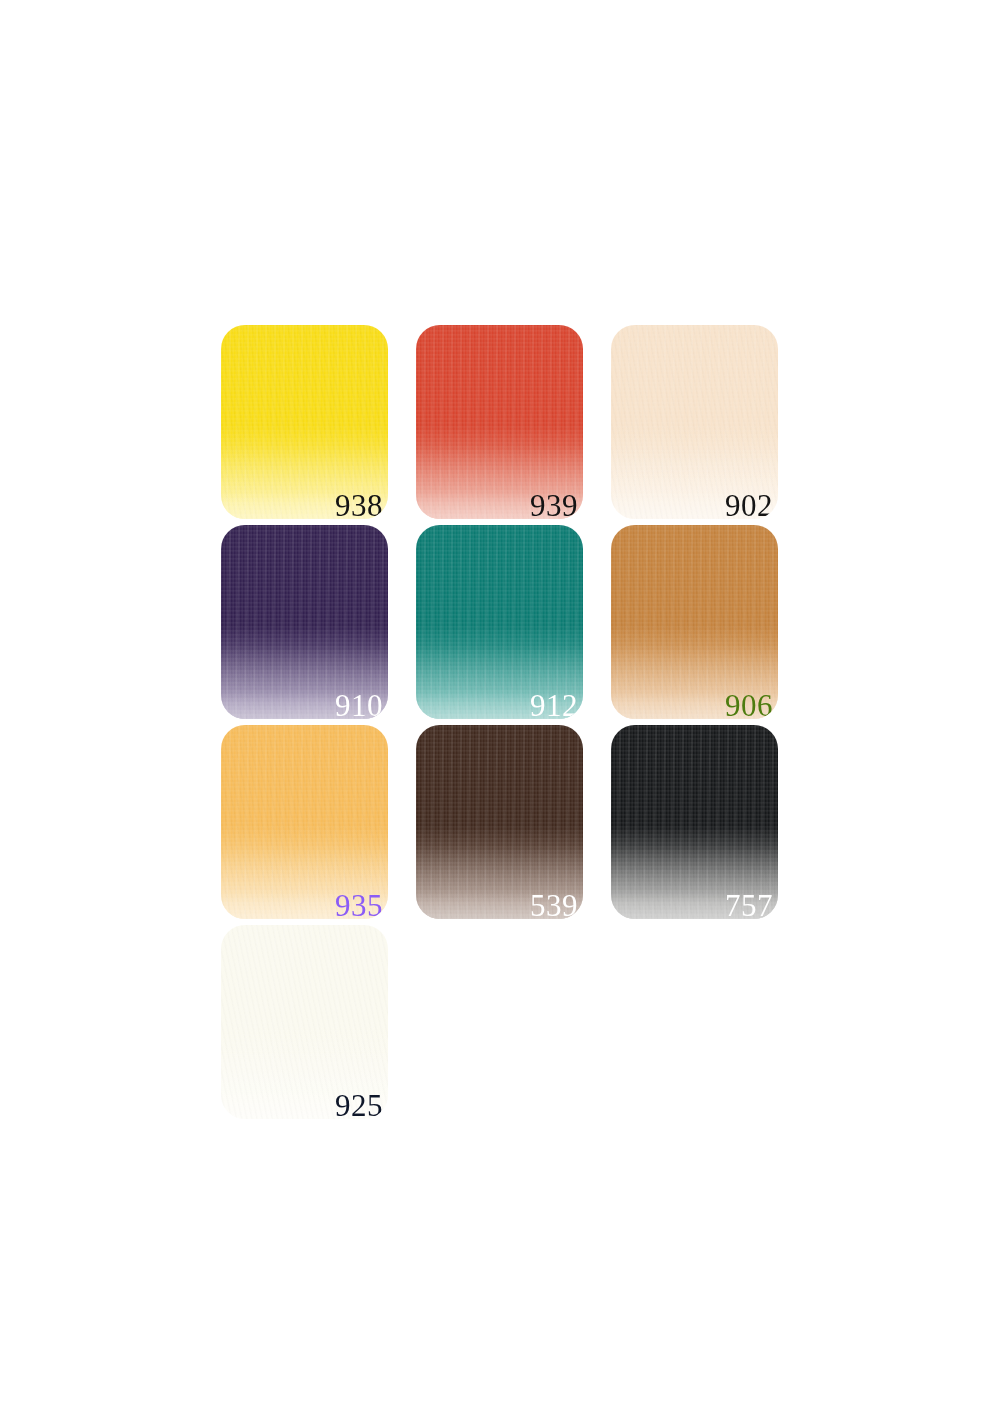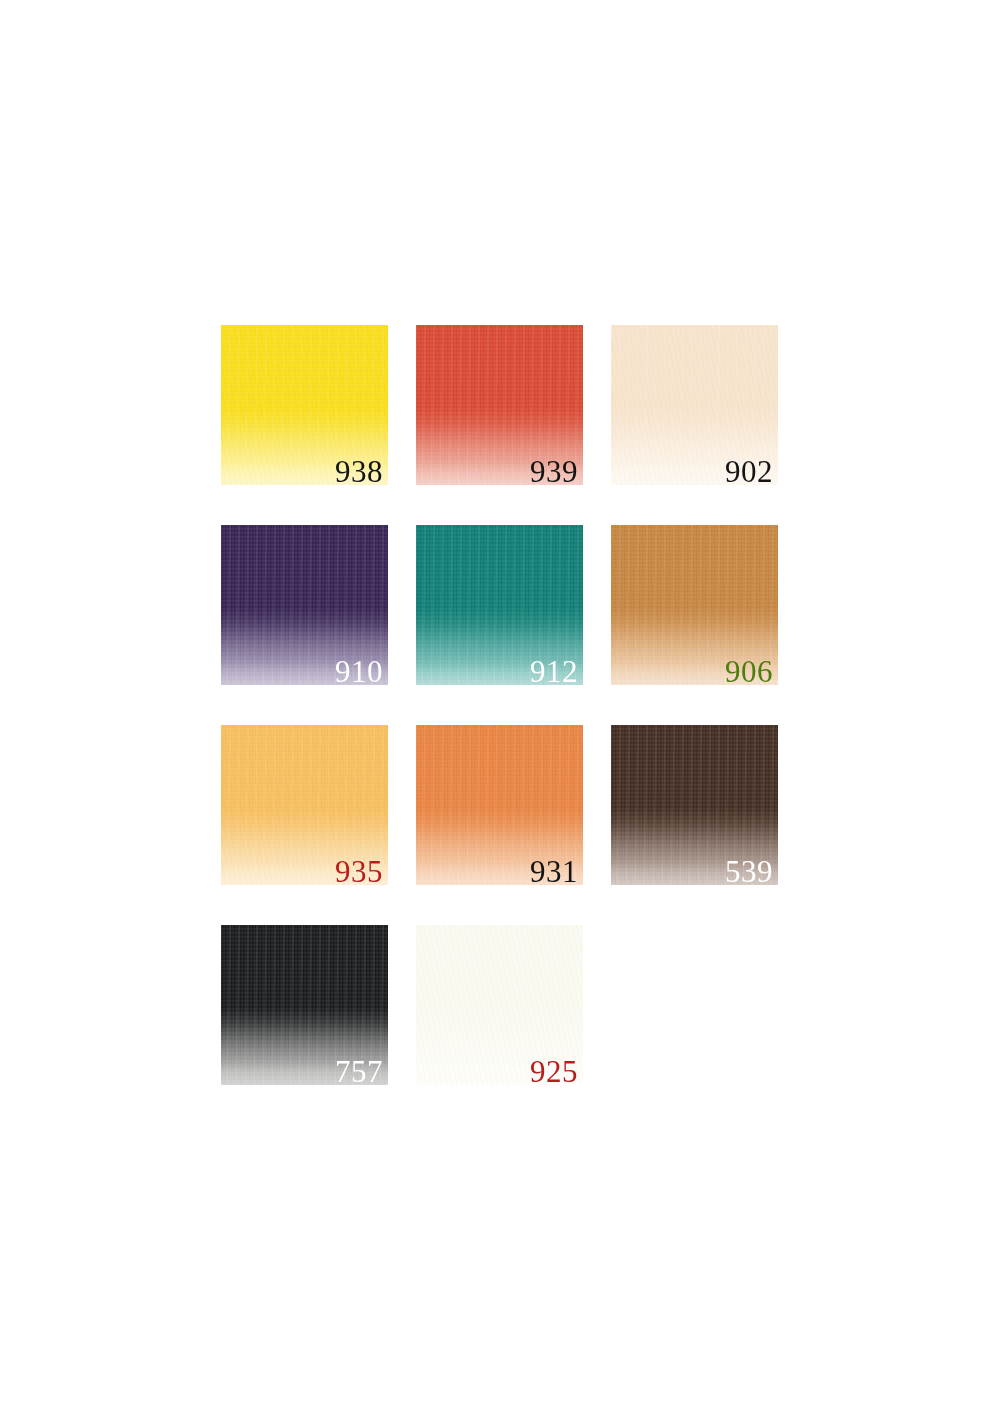--- a/index.html
+++ b/index.html
@@ -32,9 +32,10 @@
   .swatch {
     position: relative;
     width: 167px;
-    height: 160px;
+    height: 194px;
     overflow: hidden;
     box-sizing: border-box;
+    border-radius: 24px;
   }
 
   

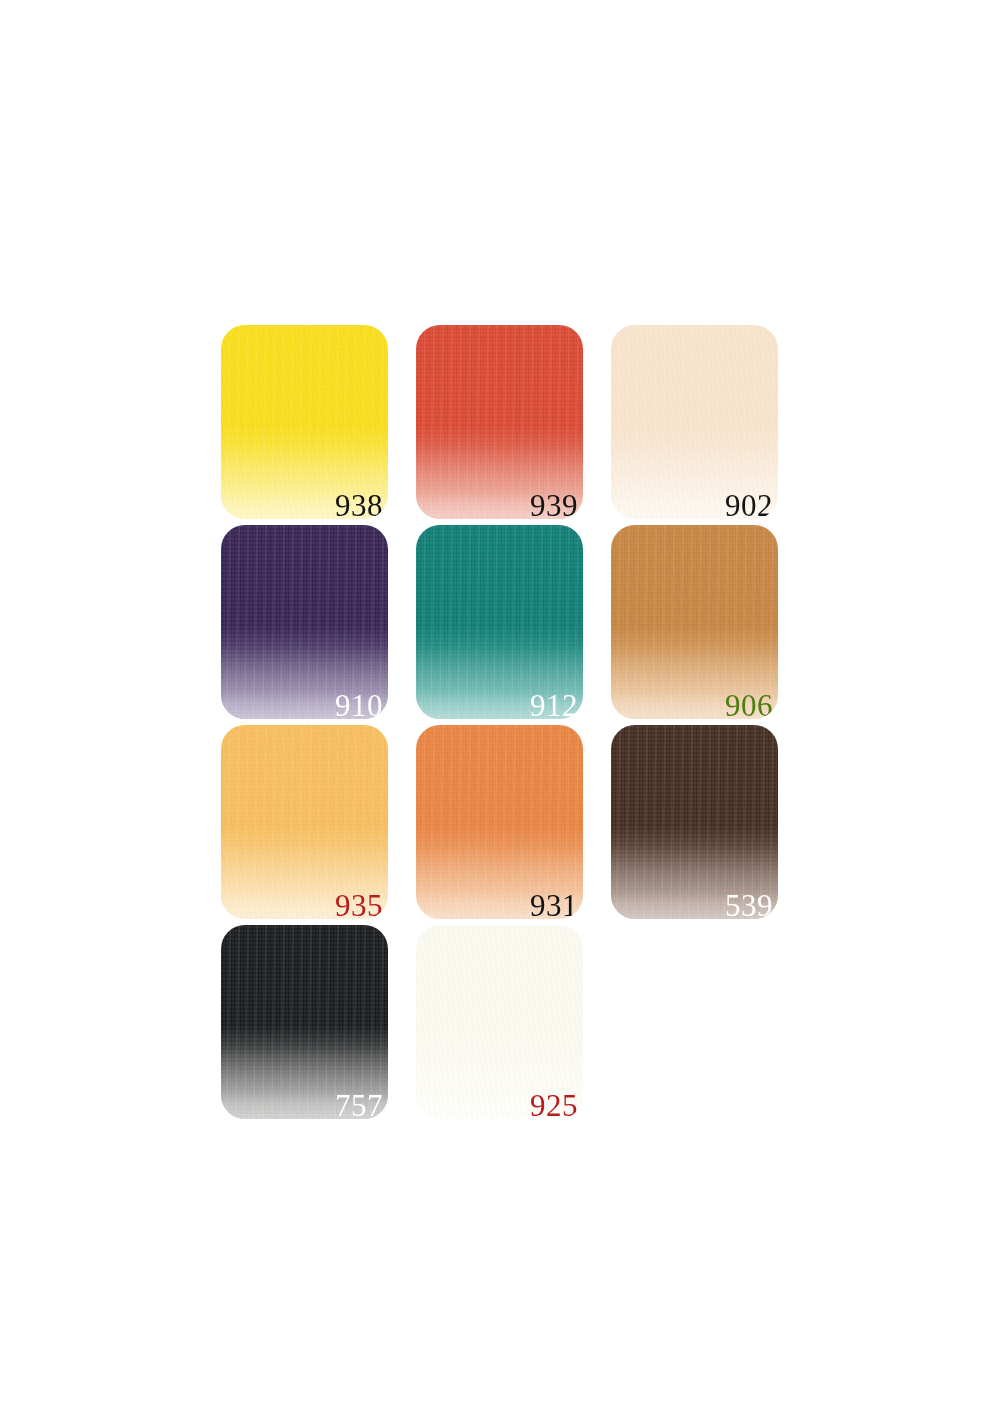--- a/index.html
+++ b/index.html
@@ -154,7 +154,7 @@
       <div class="swatch-fade" style="background: linear-gradient(rgba(255, 255, 255, 0) 0%, rgba(255, 255, 255, 0) 62%, rgba(255, 255, 255, 0.22) 86%, rgba(255, 255, 255, 0.55) 100%);"></div>
       <div class="swatch-strokes"></div>
       <div class="swatch-tooth"></div>
-      <div class="swatch-label dark" style="color: #b91c1c;">935</div>
+      <div class="swatch-label dark" style="color: #8b5cf6;">935</div>
     </div>
     <div class="swatch">
       <div class="swatch-fill" style="background: linear-gradient(rgb(232, 129, 62) 0%, rgb(232, 129, 62) 52%, rgb(243, 184, 137) 92%, rgb(243, 184, 137) 100%);"></div>

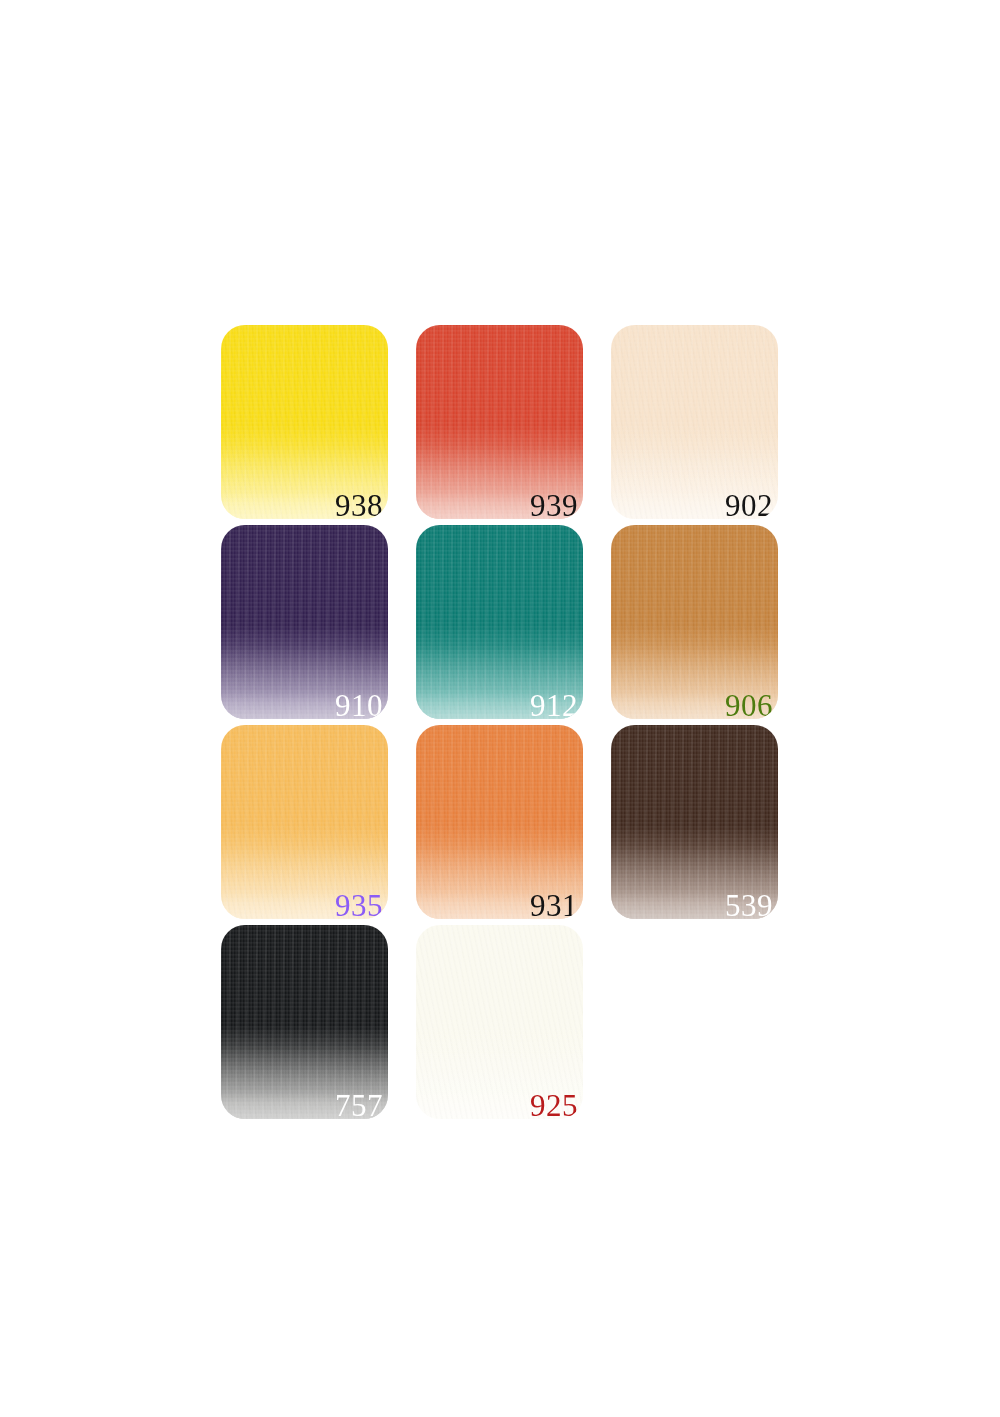--- a/index.html
+++ b/index.html
@@ -157,13 +157,6 @@
       <div class="swatch-label dark" style="color: #8b5cf6;">935</div>
     </div>
     <div class="swatch">
-      <div class="swatch-fill" style="background: linear-gradient(rgb(232, 129, 62) 0%, rgb(232, 129, 62) 52%, rgb(243, 184, 137) 92%, rgb(243, 184, 137) 100%);"></div>
-      <div class="swatch-fade" style="background: linear-gradient(rgba(255, 255, 255, 0) 0%, rgba(255, 255, 255, 0) 62%, rgba(255, 255, 255, 0.22) 86%, rgba(255, 255, 255, 0.55) 100%);"></div>
-      <div class="swatch-strokes"></div>
-      <div class="swatch-tooth"></div>
-      <div class="swatch-label dark" style="color: rgb(20, 20, 20);">931</div>
-    </div>
-    <div class="swatch">
       <div class="swatch-fill" style="background: linear-gradient(rgb(64, 41, 30) 0%, rgb(64, 41, 30) 52%, rgb(156, 131, 118) 92%, rgb(156, 131, 118) 100%);"></div>
       <div class="swatch-fade" style="background: linear-gradient(rgba(255, 255, 255, 0) 0%, rgba(255, 255, 255, 0) 62%, rgba(255, 255, 255, 0.22) 86%, rgba(255, 255, 255, 0.55) 100%);"></div>
       <div class="swatch-strokes"></div>

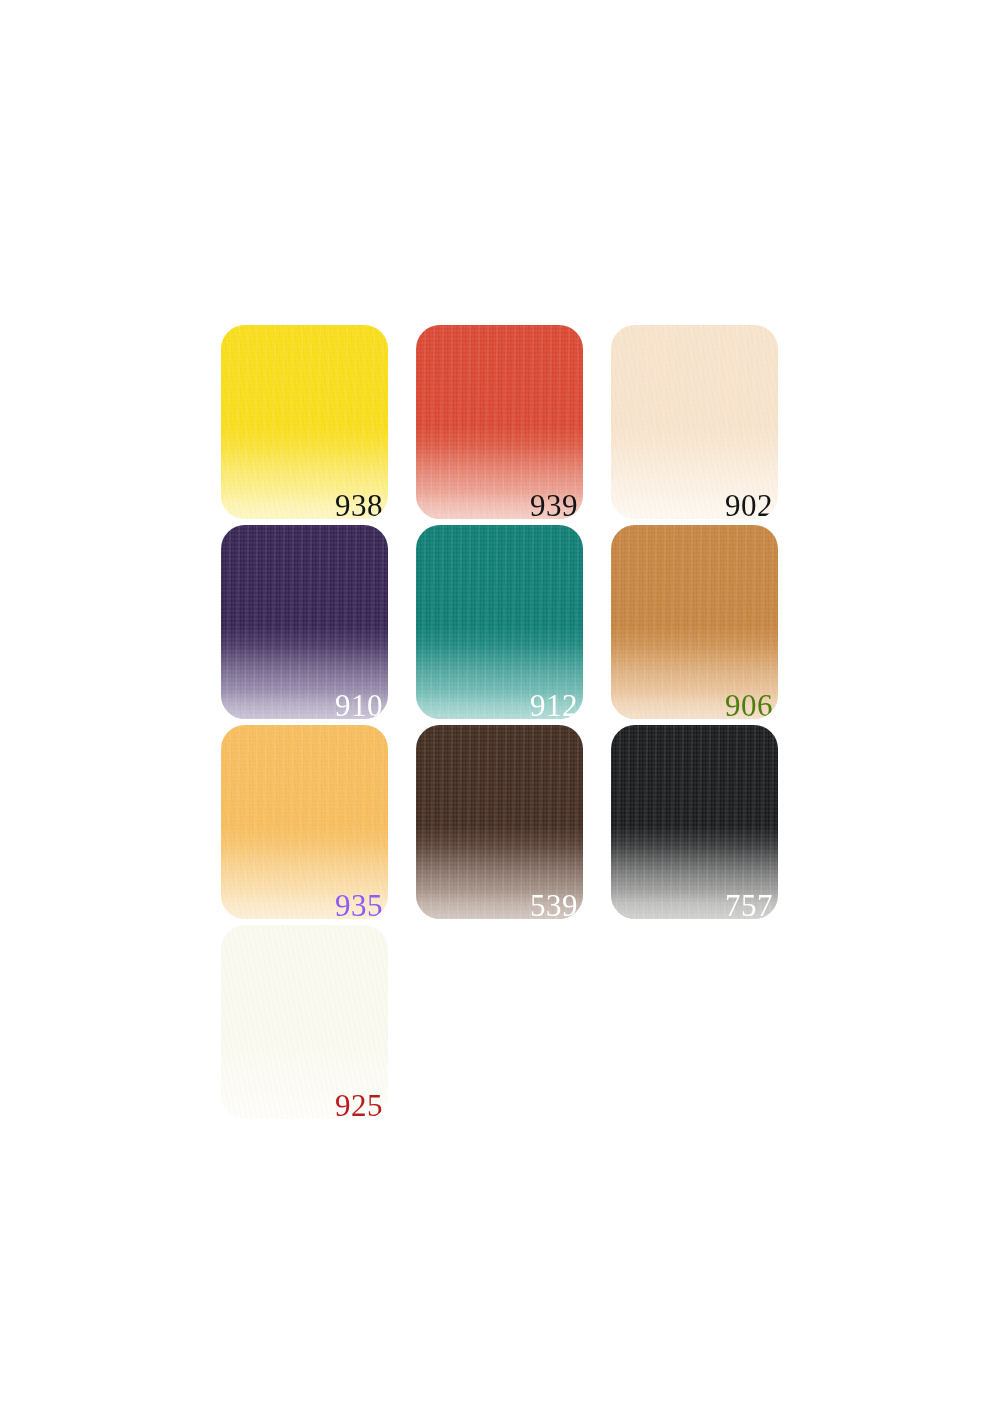--- a/index.html
+++ b/index.html
@@ -175,7 +175,7 @@
       <div class="swatch-fade" style="background: linear-gradient(rgba(255, 255, 255, 0) 0%, rgba(255, 255, 255, 0) 62%, rgba(255, 255, 255, 0.22) 86%, rgba(255, 255, 255, 0.55) 100%);"></div>
       <div class="swatch-strokes"></div>
       <div class="swatch-tooth"></div>
-      <div class="swatch-label dark" style="color: #b91c1c; margin-left: 25px;">925</div>
+      <div class="swatch-label dark" style="color: #0f172a; margin-left: 25px;">925</div>
     </div>
   </div>
 

